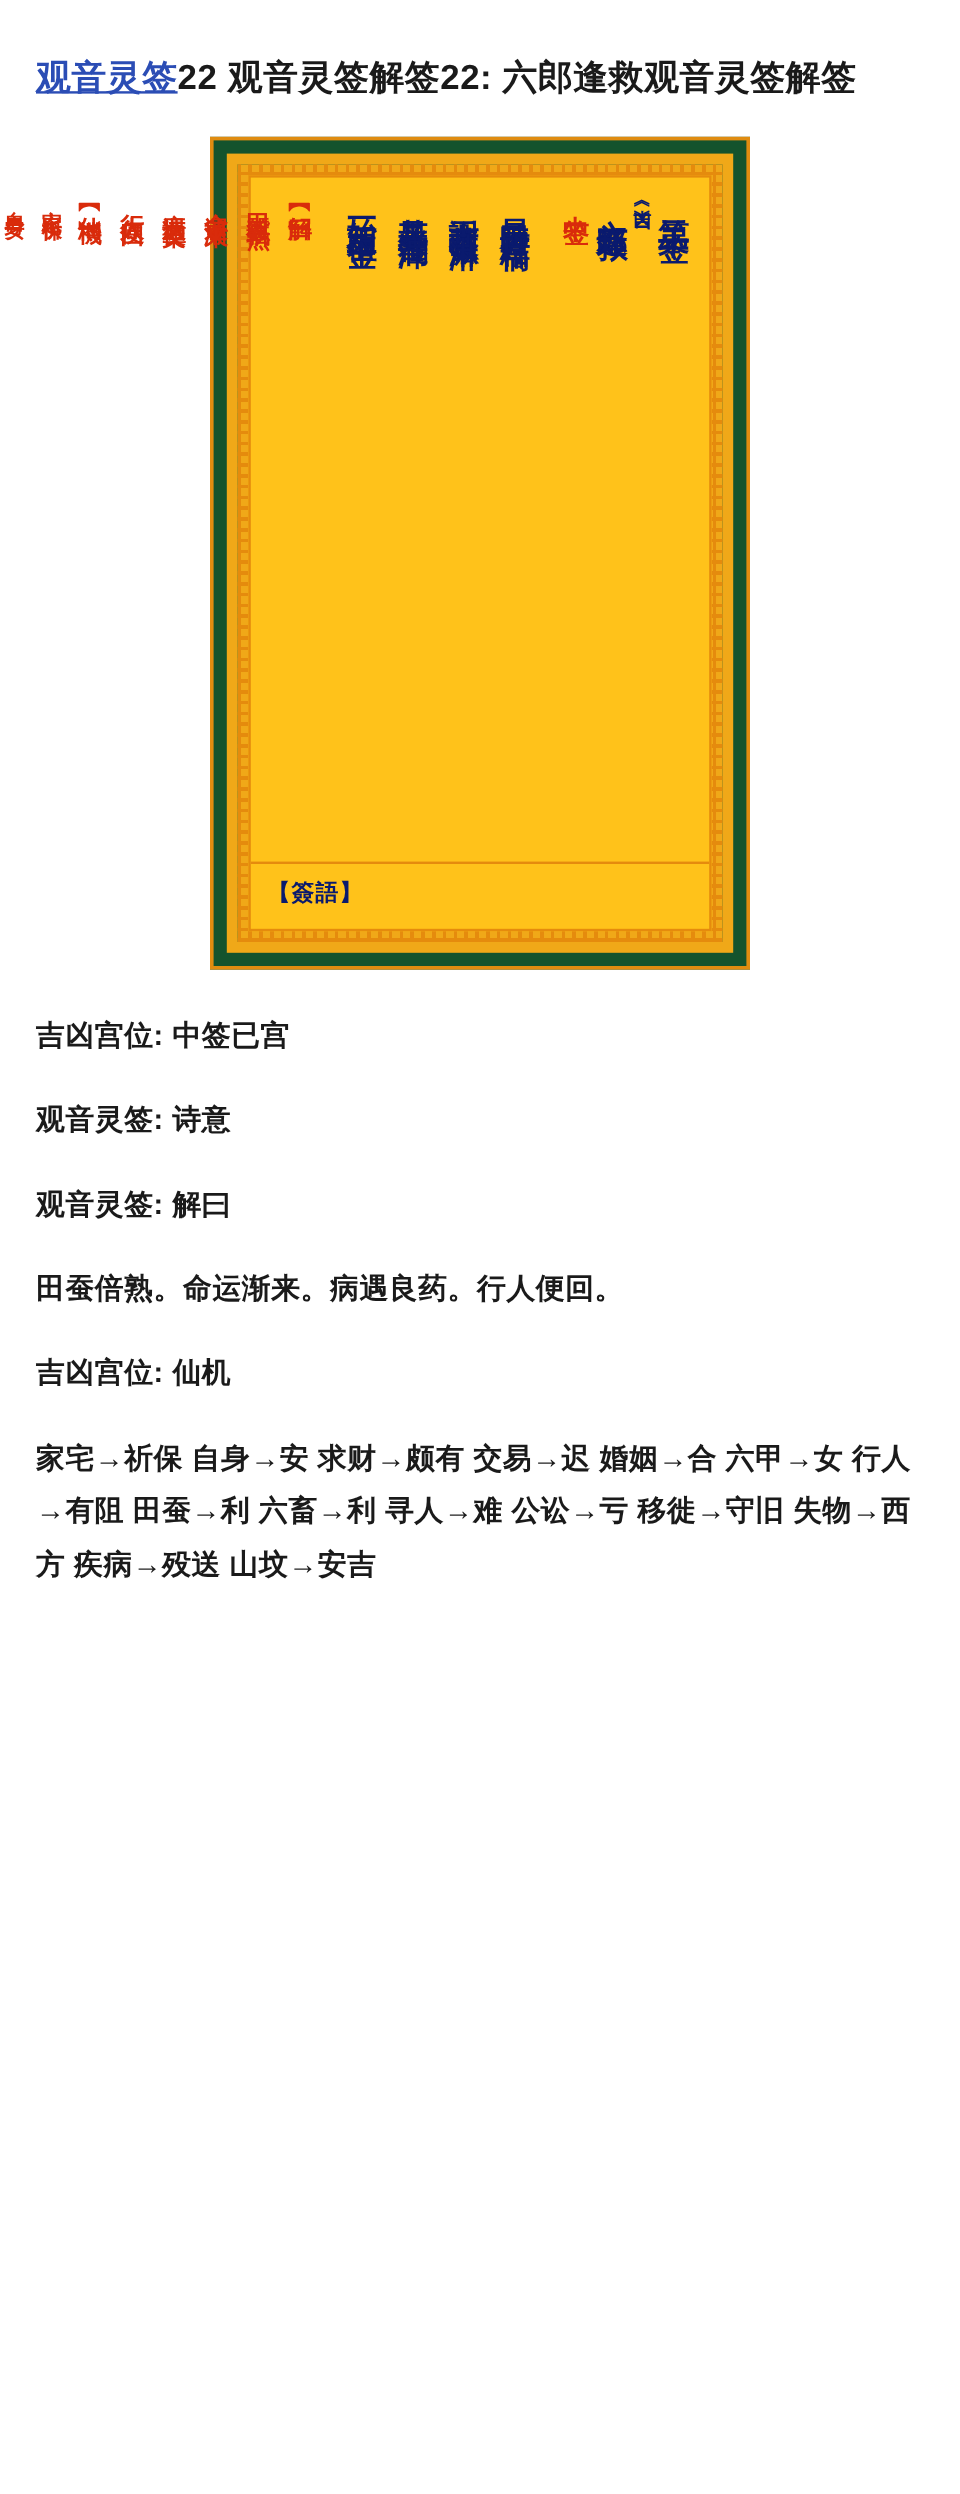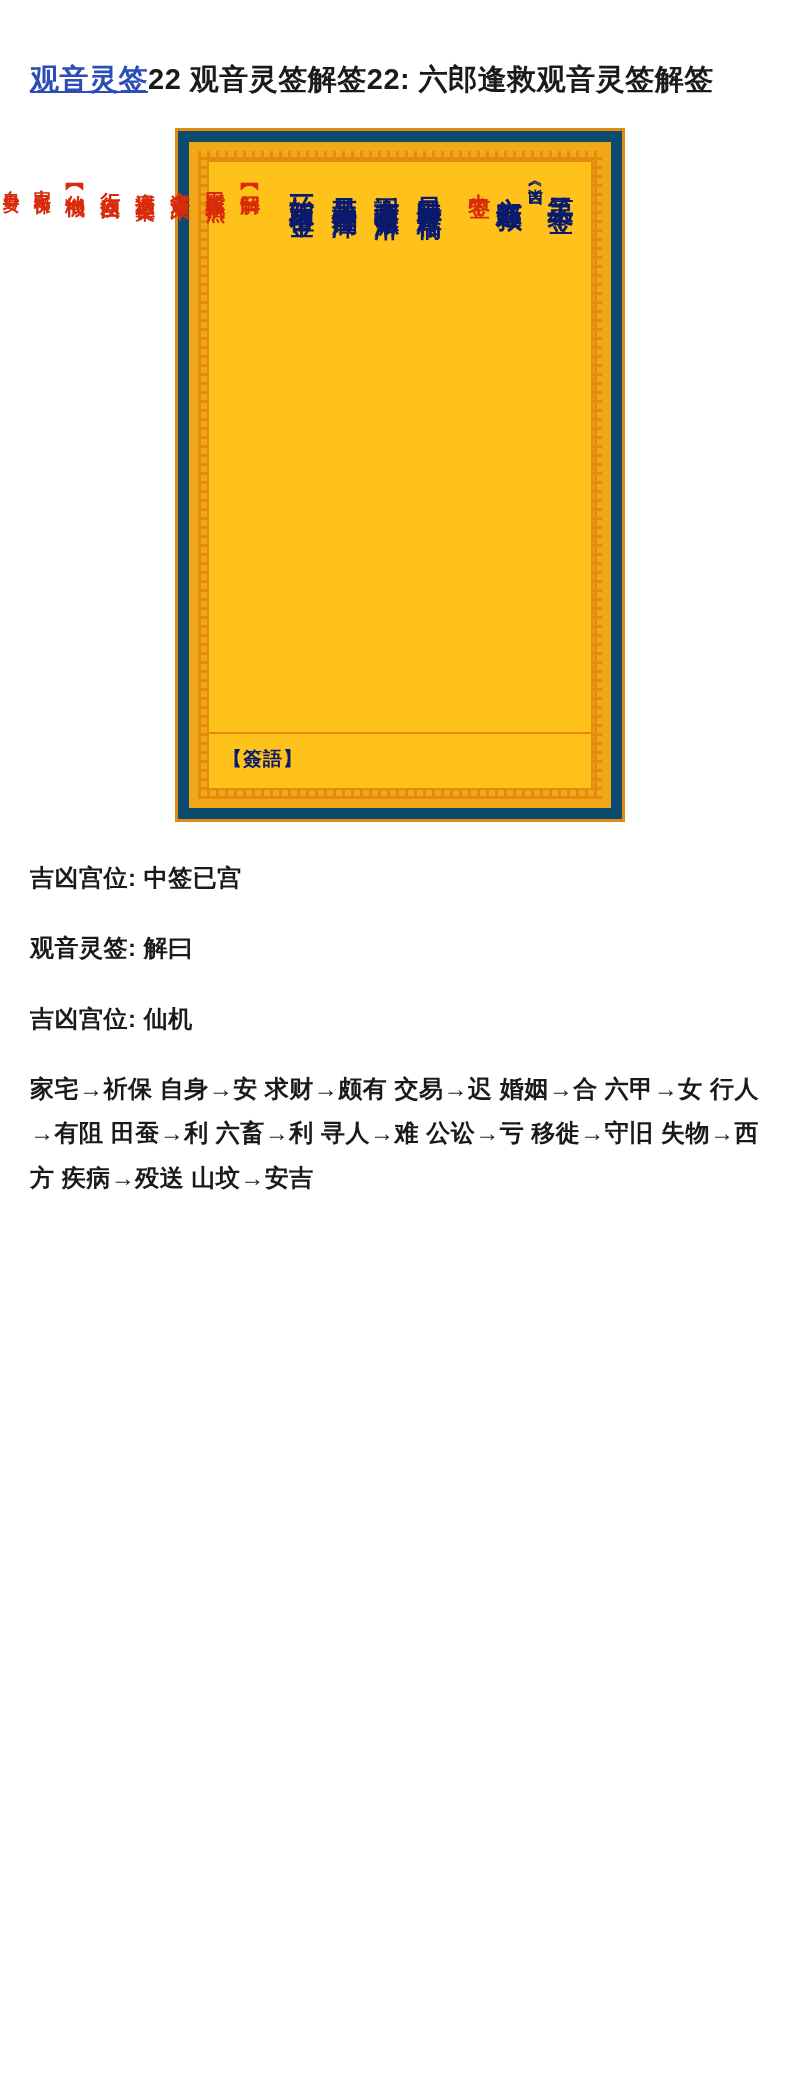--- a/index.html
+++ b/index.html
@@ -16,7 +16,7 @@
   .page {
     width: 800px;
     box-sizing: border-box;
-    padding: 56px 30px 30px 30px;
+    padding: 42px 30px 30px 30px;
   }
   
   .title {

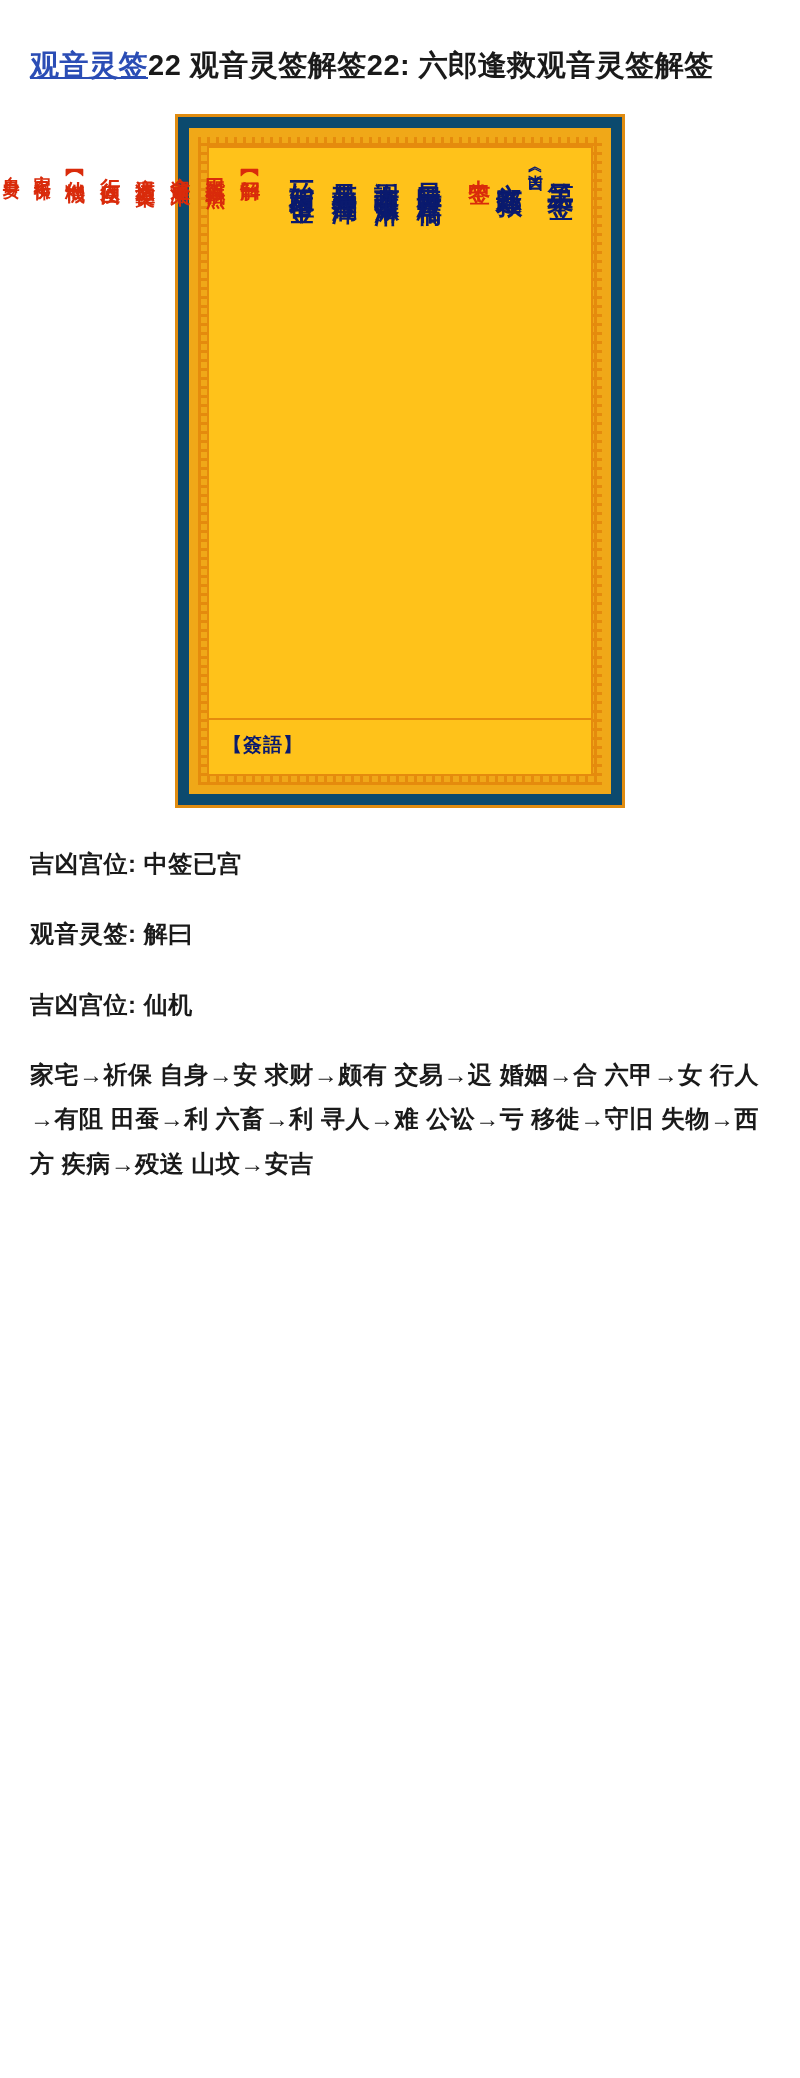--- a/index.html
+++ b/index.html
@@ -40,7 +40,7 @@
   .card {
     width: 450px;
     box-sizing: border-box;
-    background: #0c4a6e;
+    background: #14532d;
     border: 3px solid #e08c10;
     padding: 11px;
   }

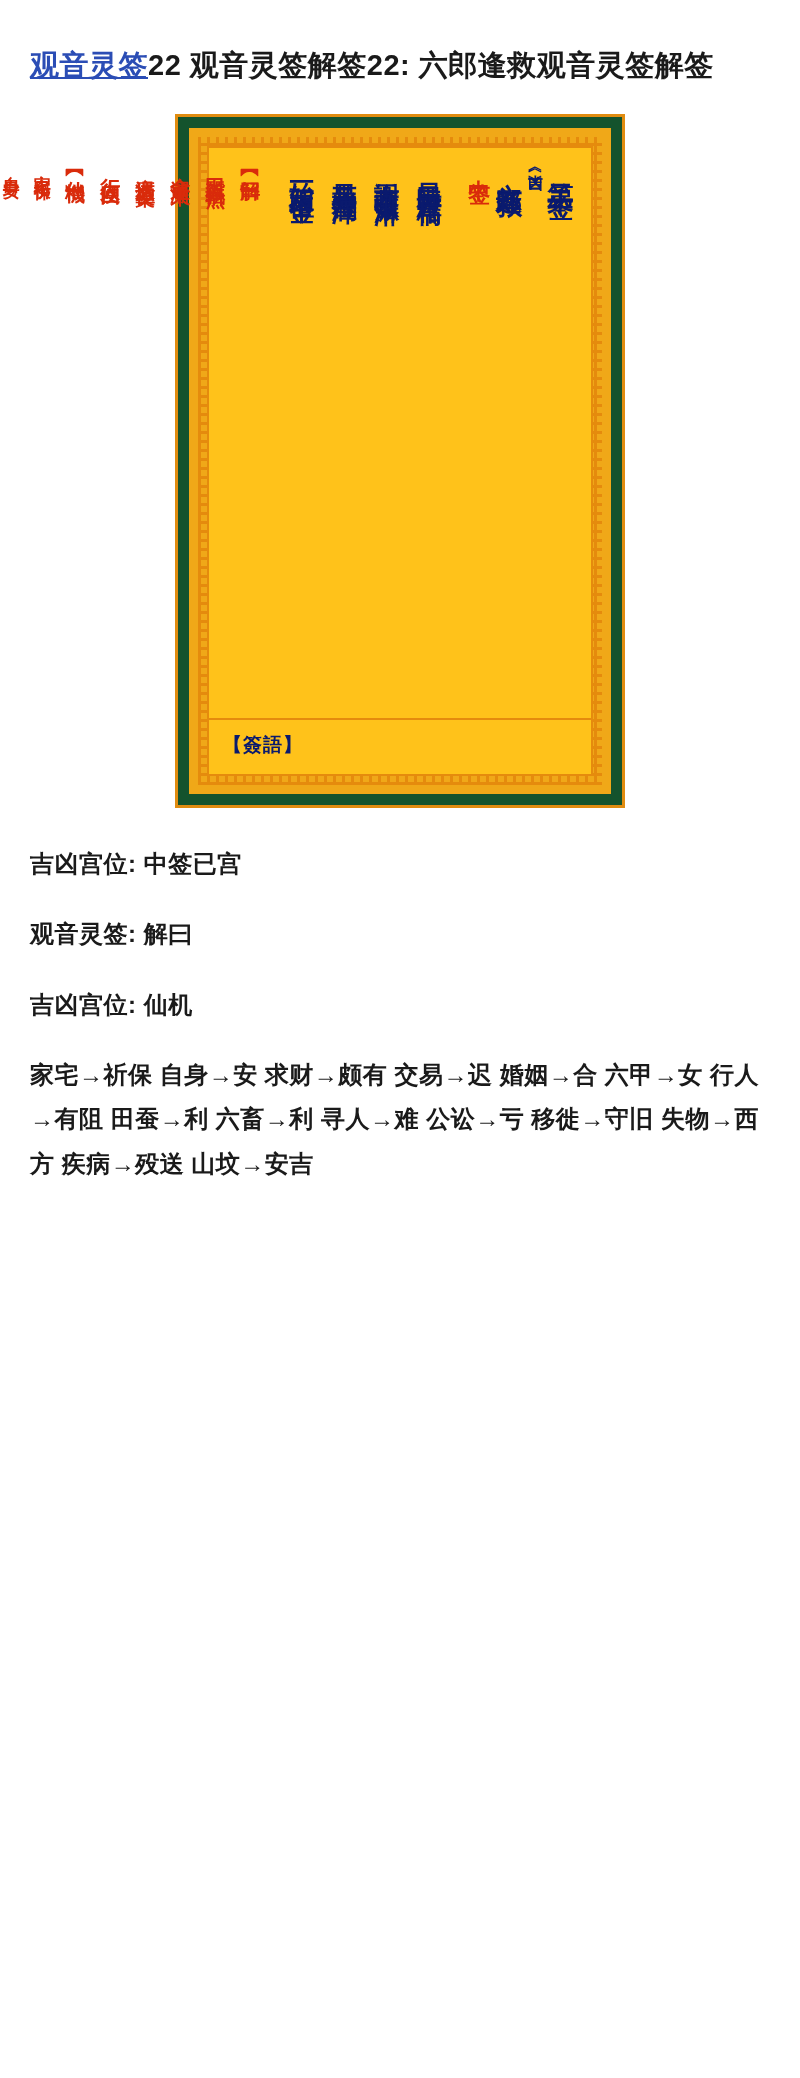--- a/index.html
+++ b/index.html
@@ -195,6 +195,7 @@
 
   <p class="para">吉凶宫位: 中签已宫</p>
 
+  <p class="para">观音灵签: 诗意</p>
 
   <p class="para">观音灵签: 解曰</p>
 

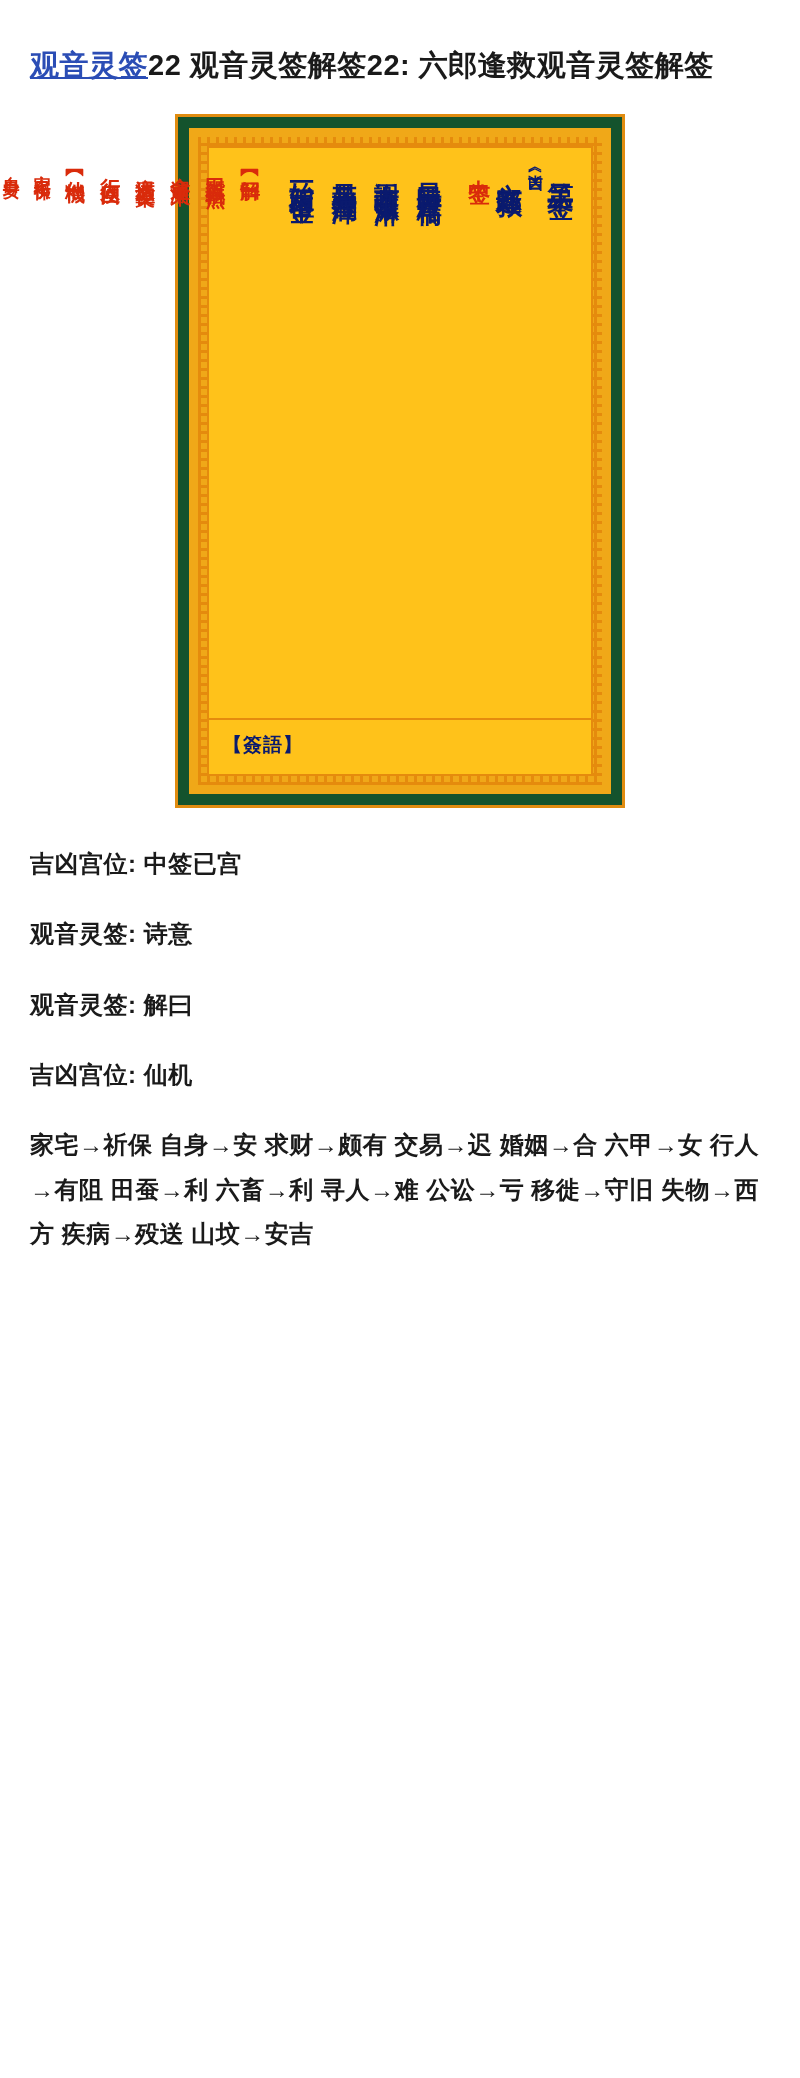--- a/index.html
+++ b/index.html
@@ -198,6 +198,7 @@
   <p class="para">观音灵签: 诗意</p>
 
   <p class="para">观音灵签: 解曰</p>
+  <p class="para">田蚕倍熟。命运渐来。病遇良药。行人便回。</p>
 
   <p class="para">吉凶宫位: 仙机</p>
   <p class="para last">家宅→祈保 自身→安 求财→颇有 交易→迟 婚姻→合 六甲→女 行人→有阻 田蚕→利 六畜→利 寻人→难 公讼→亏 移徙→守旧 失物→西方 疾病→殁送 山坟→安吉</p>

